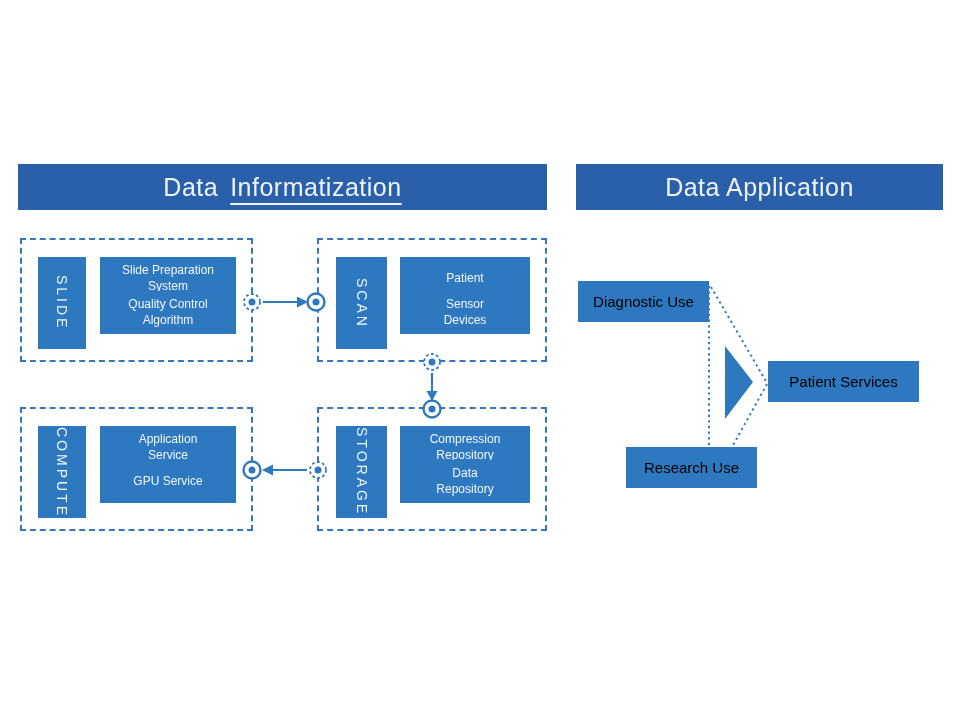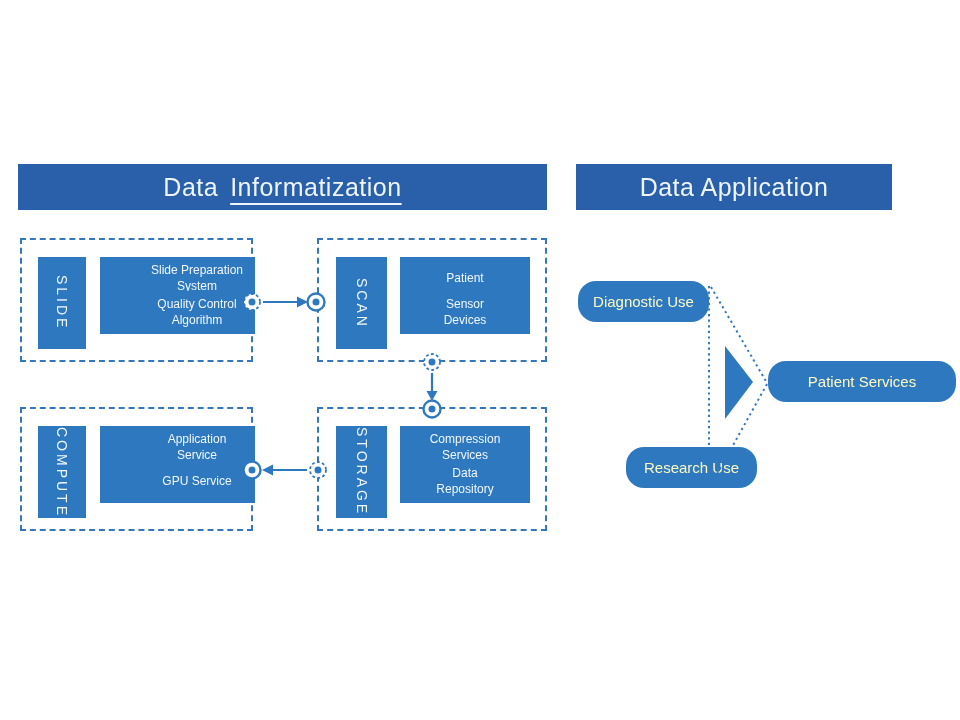--- a/index.html
+++ b/index.html
@@ -53,7 +53,7 @@
     <span class="w1">Data</span>
     <span class="wavy">Informatization</span>
   </div>
-  <div class="banner" style="left:576px;top:164px;width:316px;">
+  <div class="banner" style="left:576px;top:164px;width:367px;">
     <span>Data Application</span>
   </div>
 

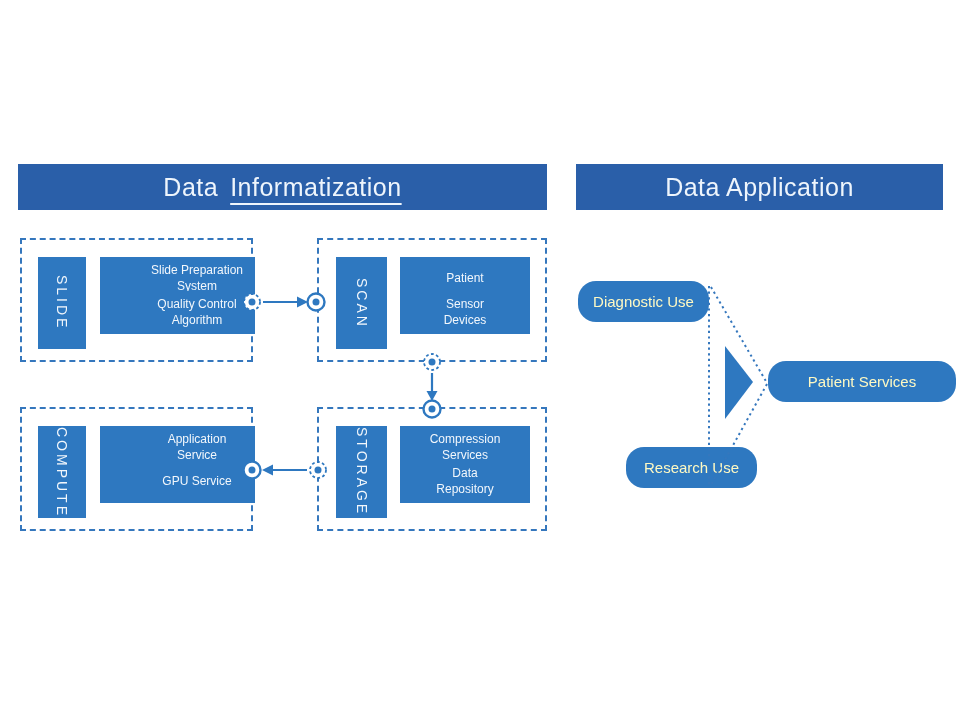--- a/index.html
+++ b/index.html
@@ -33,7 +33,7 @@
     font-size:12px;line-height:1.3;white-space:pre-line;
   }
   .g1 .vlabel{left:16px;top:17px;width:48px;height:92px;}
-  .g1 .node{left:78px;width:116px;padding-left:39px;}
+  .g1 .node{left:78px;width:136px;}
   .g2 .vlabel{left:17px;top:17px;width:51px;height:92px;}
   .g2 .node{left:81px;width:130px;}
   .node.r1{top:17px;}

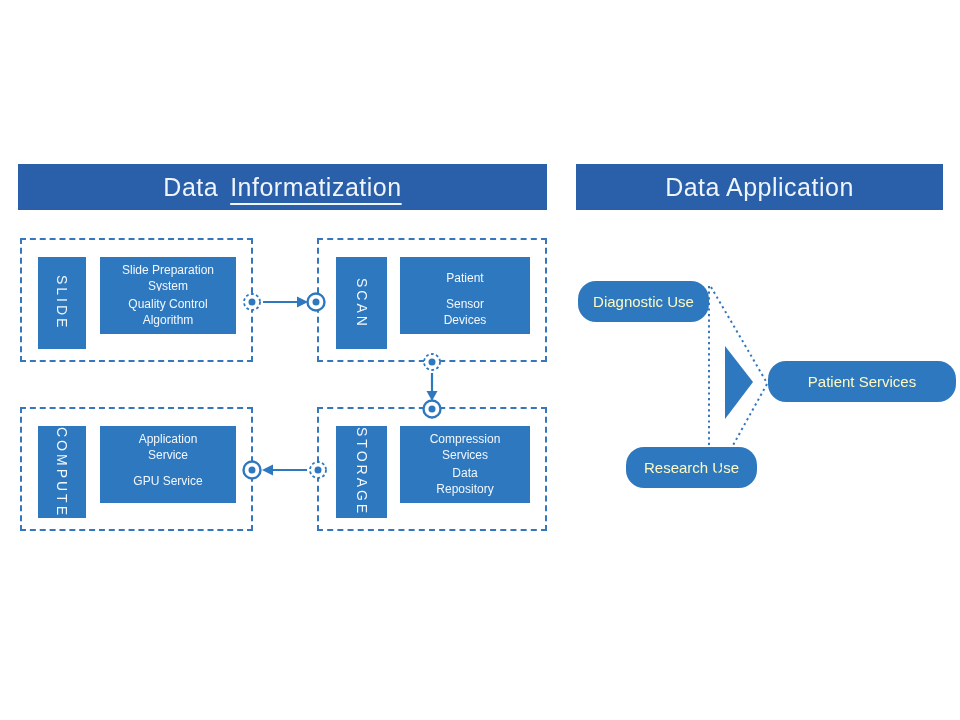--- a/index.html
+++ b/index.html
@@ -39,8 +39,8 @@
   .node.r1{top:17px;}
   .node.r2{top:51px;}
   .usebox{
-    position:absolute;height:41px;background:#2e78c0;color:#fef9c3;
-    display:flex;align-items:center;justify-content:center;font-size:15px;border-radius:18px;
+    position:absolute;height:41px;background:#2e78c0;color:#000000;
+    display:flex;align-items:center;justify-content:center;font-size:15px;
   }
   #connector-layer{position:absolute;left:0;top:0;width:960px;height:720px;pointer-events:none;}
 </style>

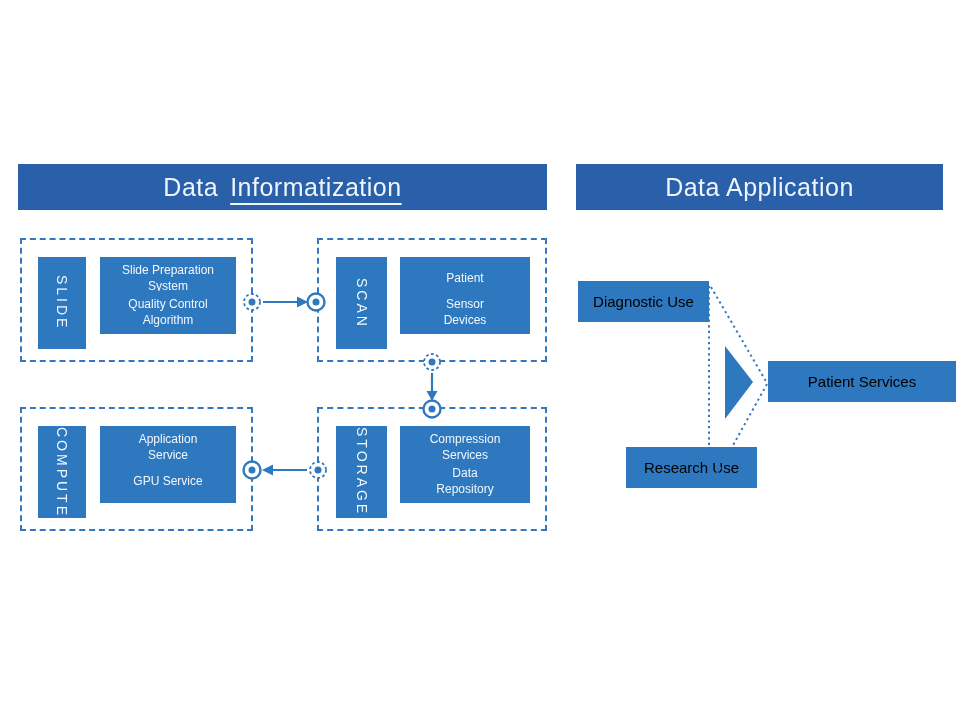--- a/index.html
+++ b/index.html
@@ -89,7 +89,7 @@
 
   <div class="usebox" style="left:578px;top:281px;width:131px;">Diagnostic Use</div>
   <div class="usebox" style="left:578px;top:447px;width:131px;margin-left:48px;">Research Use</div>
-  <div class="usebox" style="left:768px;top:361px;width:188px;">Patient Services</div>
+  <div class="usebox" style="left:768px;top:361px;width:151px;">Patient Services</div>
 
   <svg id="connector-layer" viewBox="0 0 960 720" xmlns="http://www.w3.org/2000/svg">
 

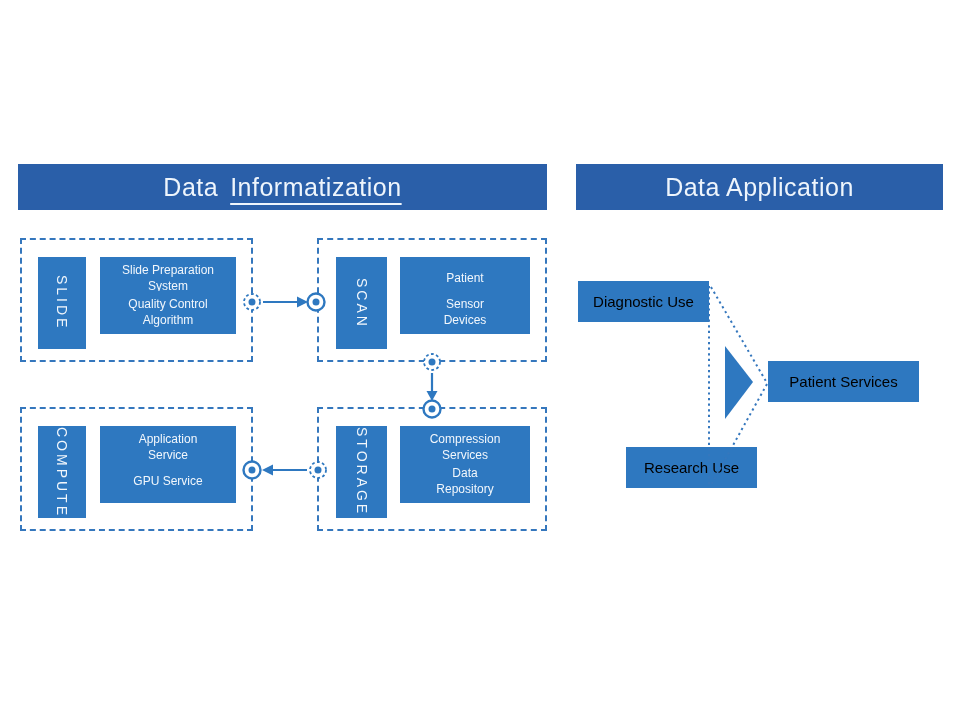--- a/index.html
+++ b/index.html
@@ -82,7 +82,7 @@
   <div class="group g2" style="left:317px;top:407px;width:230px;height:124px;">
     <div class="vlabel">STORAGE</div>
     <div class="node r1">Compression
-Services</div>
+Repository</div>
     <div class="node r2">Data
 Repository</div>
   </div>

